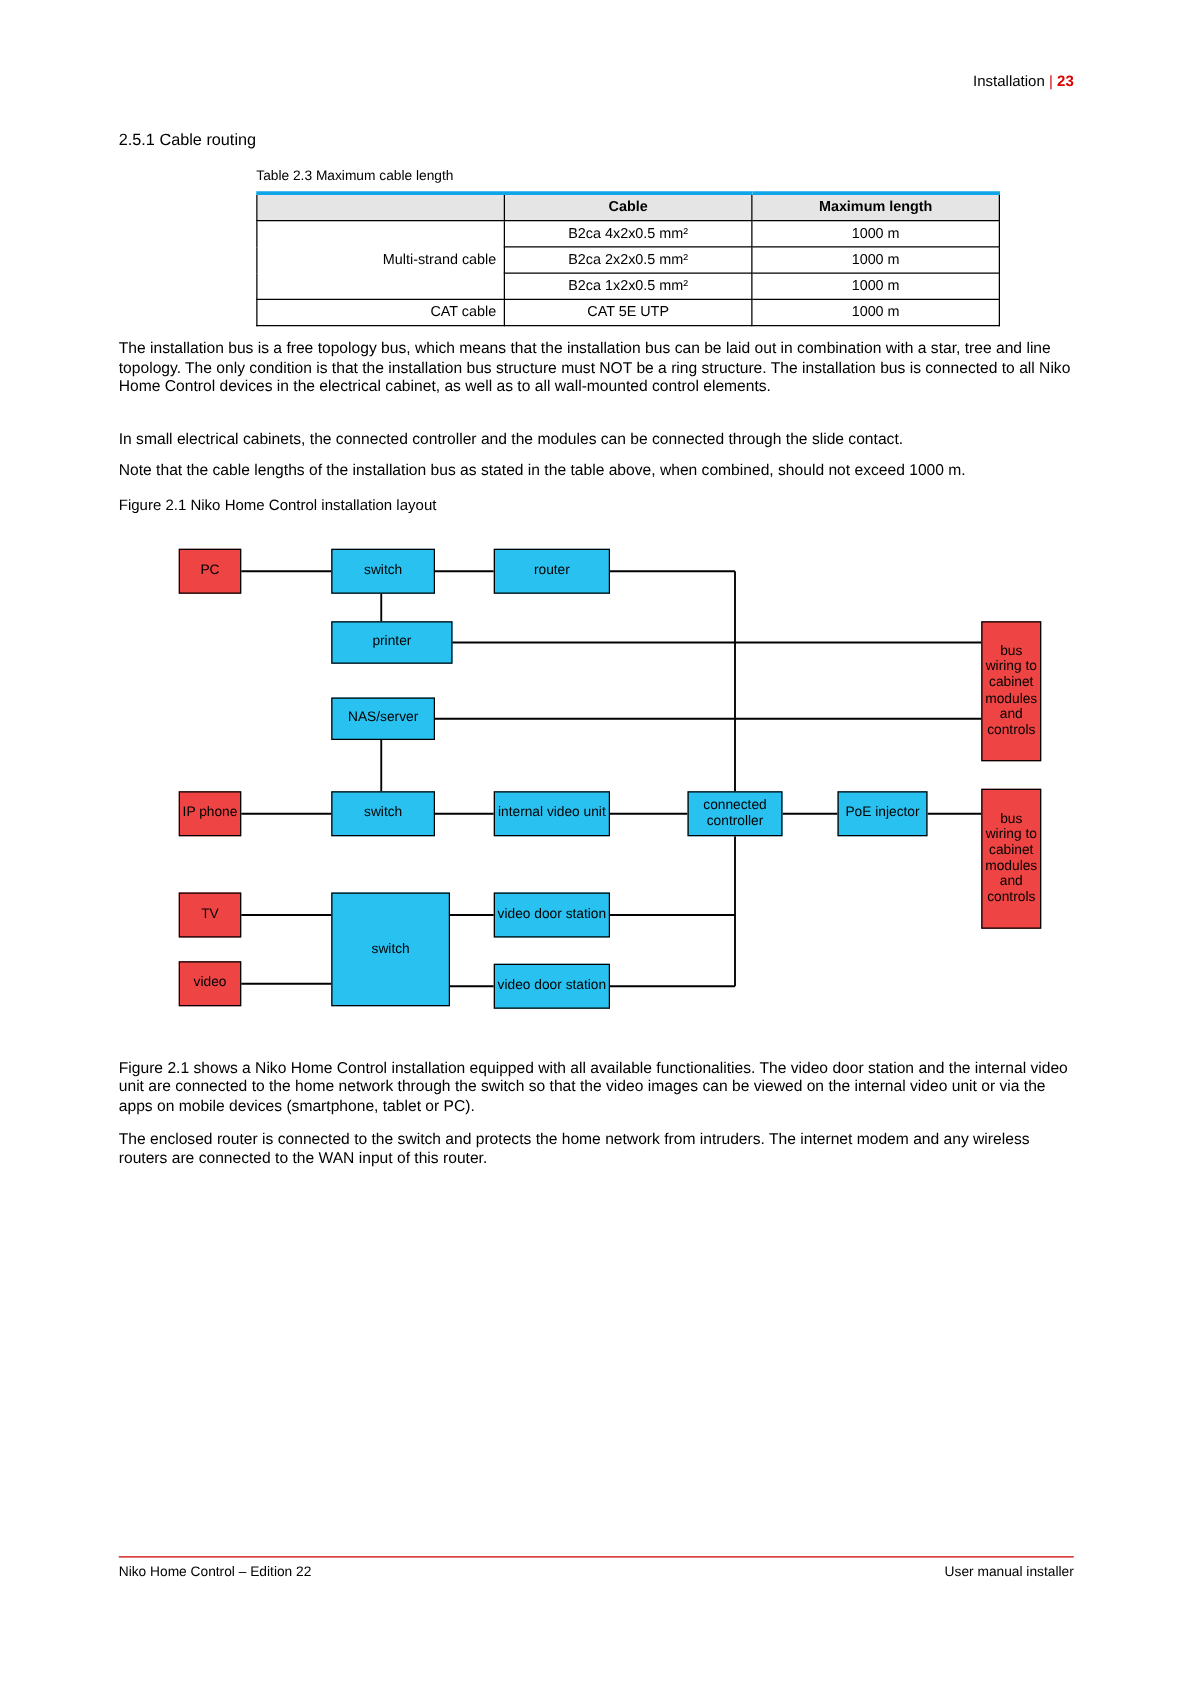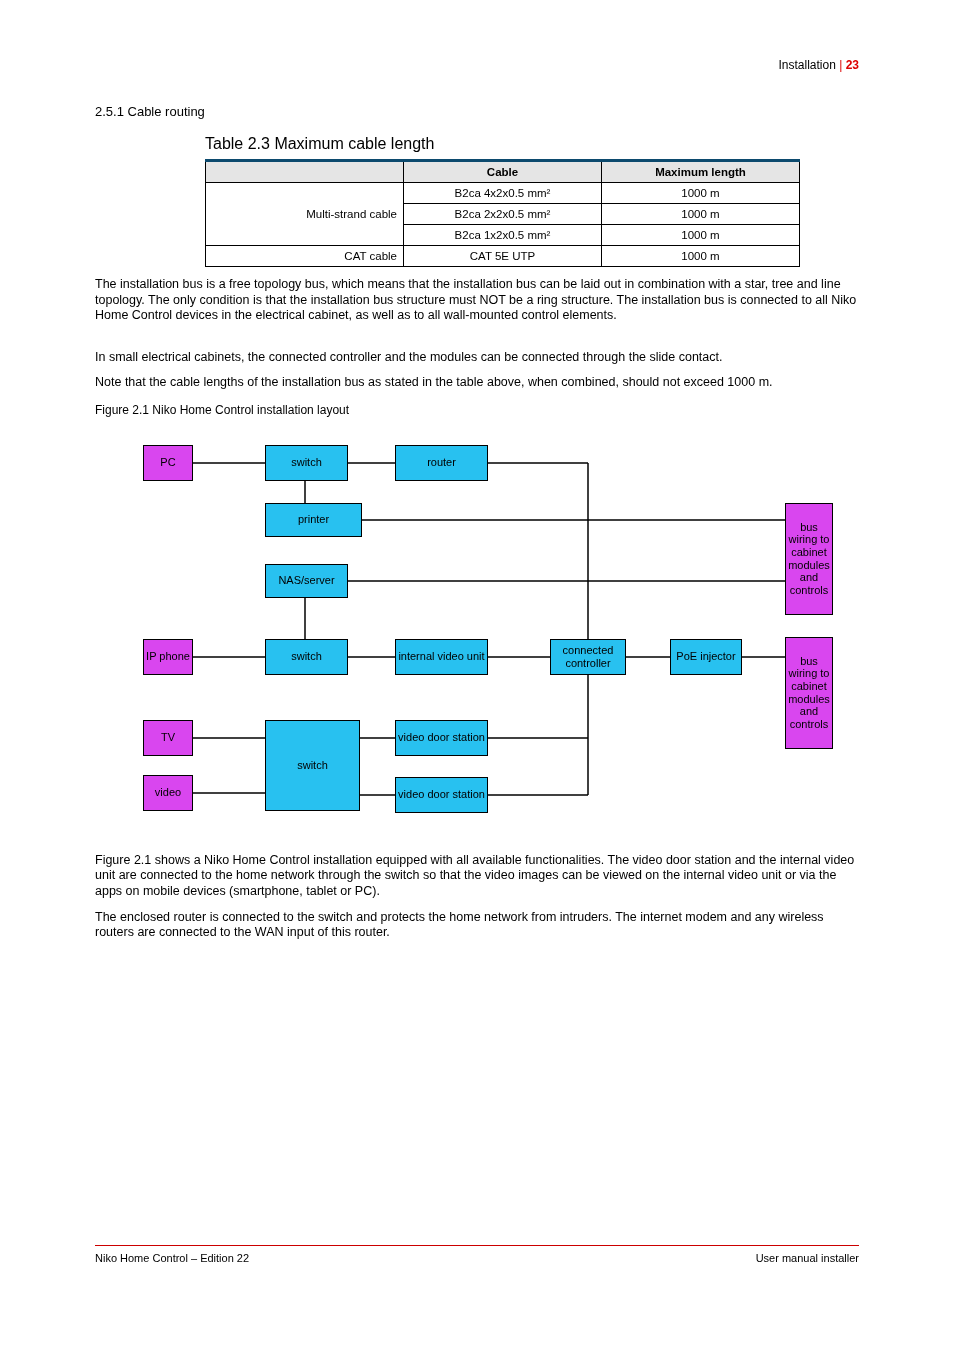--- a/index.html
+++ b/index.html
@@ -8,7 +8,7 @@
   .topright .pg{color:#d00;font-weight:bold}
   .topright .sep{color:#d00}
   .sect{font-size:13px;margin:40px 0 6px 0}
-  .tcap{font-size:16px;margin:16px 0 6px 110px}
+  .tcap{font-size:11px;margin:16px 0 6px 110px}
   table.main{border-collapse:collapse;width:555px;margin-left:110px;table-layout:fixed}
   table.main th,table.main td{border:1px solid #000;font-size:11.5px;padding:4px 6px;text-align:center}
   table.main th{background:#e5e5e5;font-weight:bold}

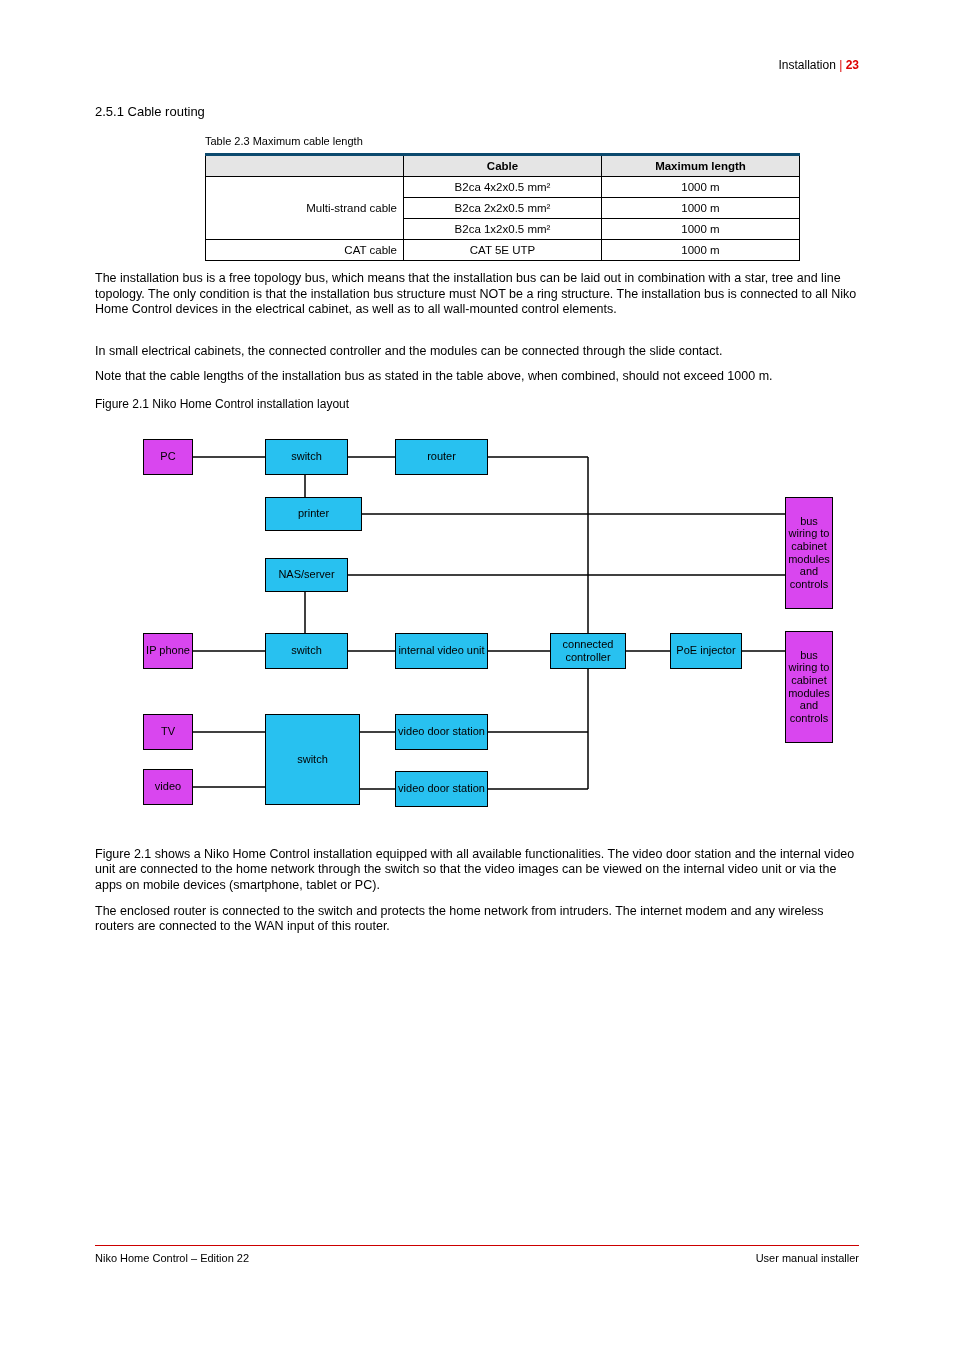--- a/index.html
+++ b/index.html
@@ -13,7 +13,7 @@
   table.main th,table.main td{border:1px solid #000;font-size:11.5px;padding:4px 6px;text-align:center}
   table.main th{background:#e5e5e5;font-weight:bold}
   table.main td.lt{text-align:right}
-  table.main .topline th{border-top:3px solid #0c4a6e}
+  table.main .topline th{border-top:3px solid #0ea5e9}
   .p{font-size:12.5px;line-height:1.25;margin:10px 0}
   .h2{font-size:15px;font-weight:bold;margin:22px 0 6px 0}
   .fcap{font-size:12px;margin:12px 0 6px 0}

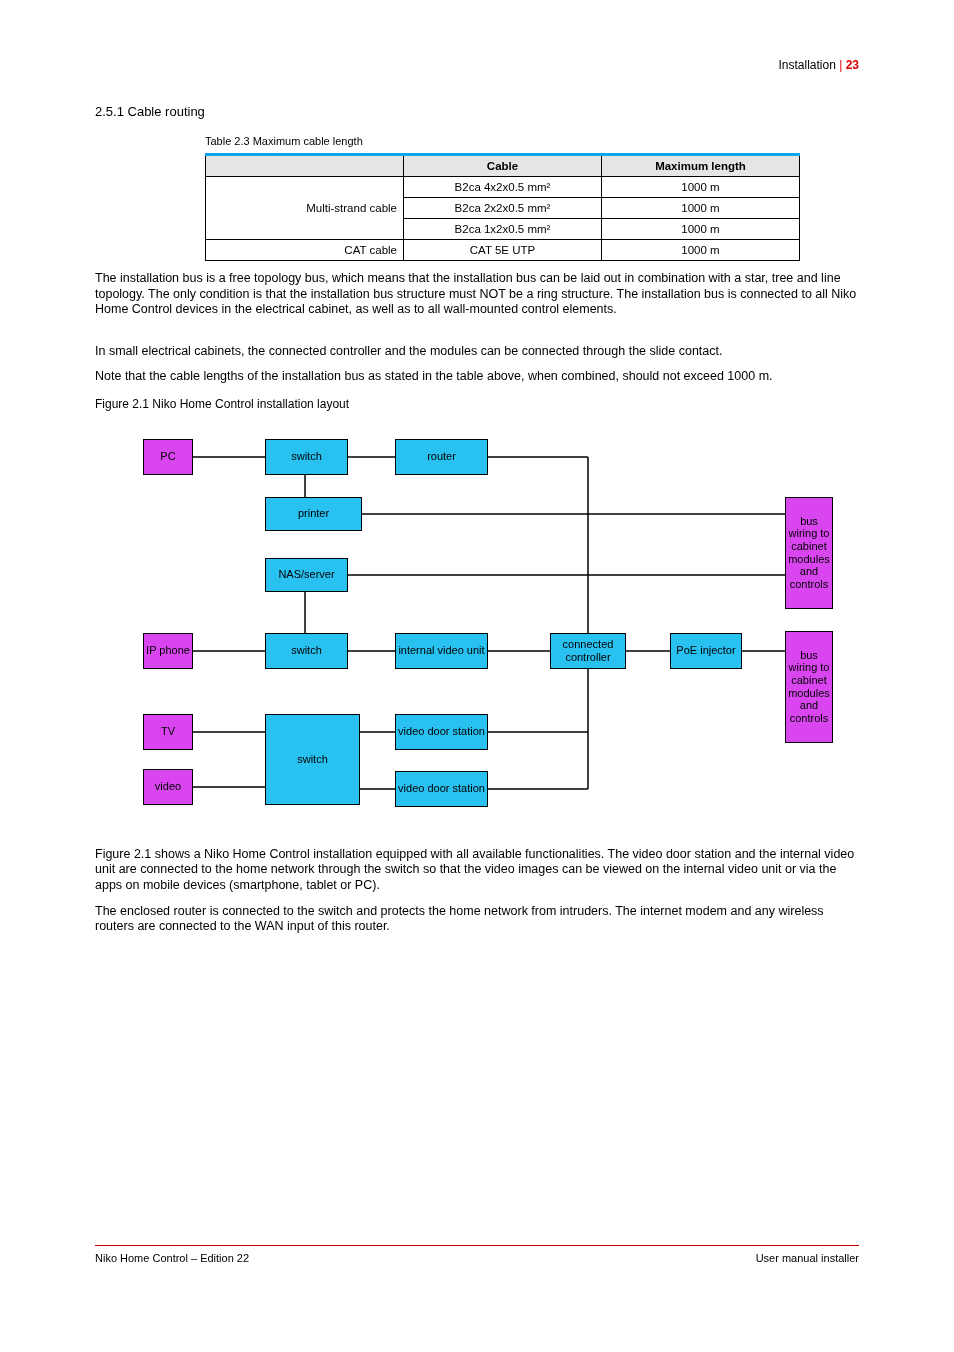--- a/index.html
+++ b/index.html
@@ -19,7 +19,7 @@
   .fcap{font-size:12px;margin:12px 0 6px 0}
   .diagram{position:relative;height:420px}
   .box{position:absolute;border:1.5px solid #000;display:flex;align-items:center;justify-content:center;text-align:center;font-size:11px;line-height:1.15;box-sizing:border-box;padding:2px}
-  .or{background:#d946ef}
+  .or{background:#ef4444}
   .bl{background:#28c1f0}
   svg.lines{position:absolute;left:0;top:0;width:100%;height:100%}
   .footer{position:absolute;left:95px;right:95px;bottom:88px;border-top:1px solid #c00;padding-top:6px;font-size:11px}

